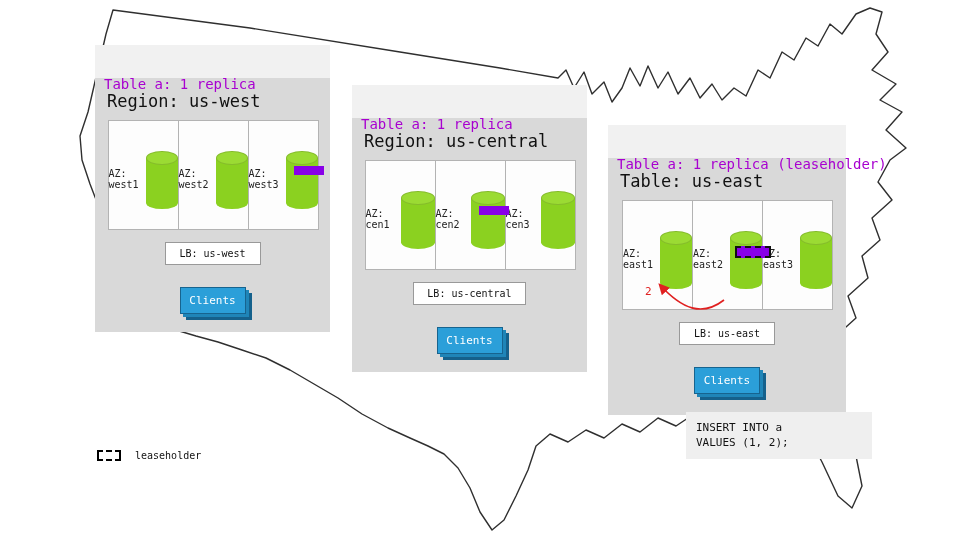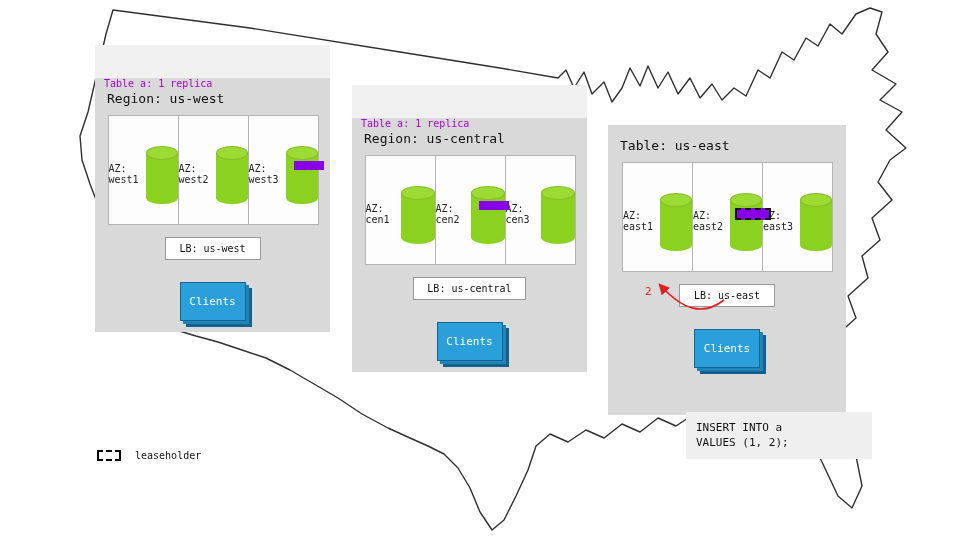--- a/index.html
+++ b/index.html
@@ -21,7 +21,7 @@
     height:33px; background:#f1f1f1;
     display:flex; align-items:center; padding:0 9px;
   }
-  .table-label { font-size:10px; color:#a800d0; white-space:nowrap;margin-top:44px; }
+  .table-label { font-size:14px; color:#a800d0; white-space:nowrap;margin-top:44px; }
 
   .region-title { font-size:13px; color:#111; padding:13px 12px 9px; }
 

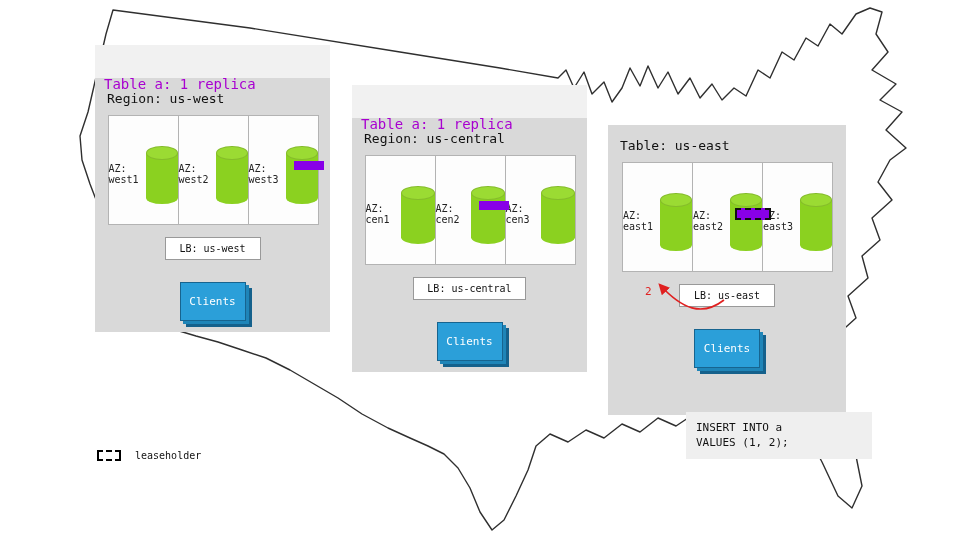--- a/index.html
+++ b/index.html
@@ -23,7 +23,7 @@
   }
   .table-label { font-size:14px; color:#a800d0; white-space:nowrap;margin-top:44px; }
 
-  .region-title { font-size:13px; color:#111; padding:13px 12px 9px; }
+  .region-title { font-size:17px; color:#111; padding:13px 12px 9px; }
 
   .az-row { display:flex; justify-content:center; }
   .az-box {

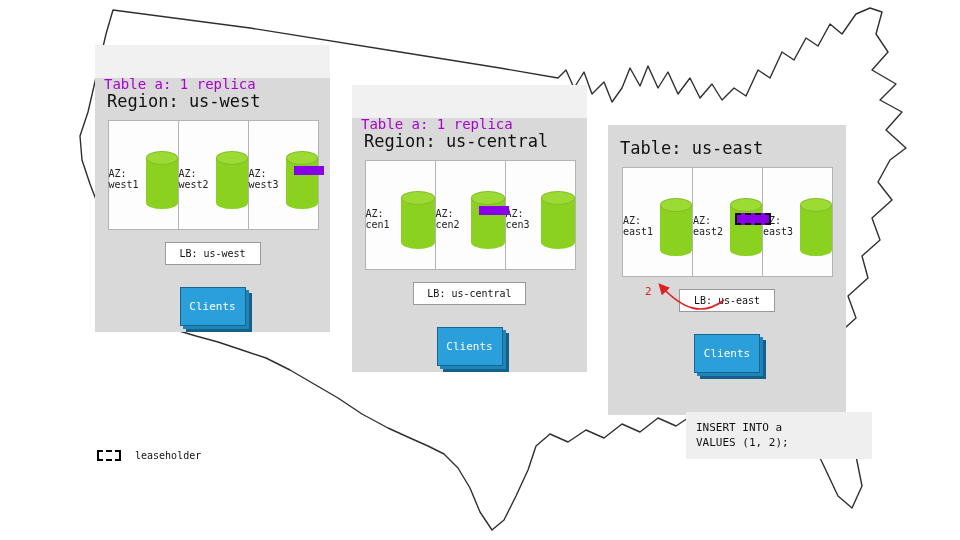--- a/index.html
+++ b/index.html
@@ -176,6 +176,9 @@
 </section>
 
 <section class="panel panel-east">
+  <header class="panel-header">
+    <span class="table-label">Table a: 1 replica (leaseholder)</span>
+  </header>
   <div class="region-title">Table: us-east</div>
   <div class="az-row">
     <div class="az-box">

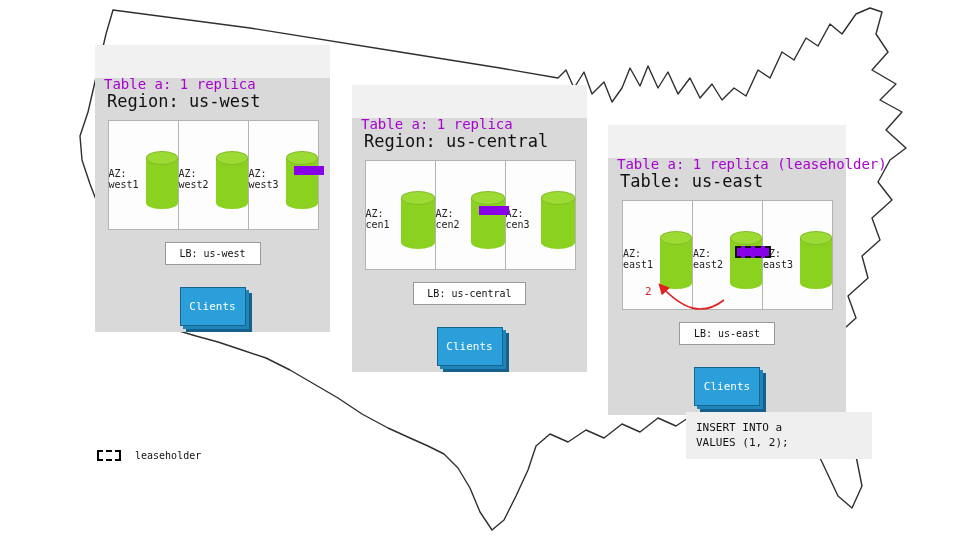--- a/index.html
+++ b/index.html
@@ -60,7 +60,7 @@
   }
 
   .clients-btn {
-    display:block; margin:22px auto 0; width:66px; height:39px;
+    display:block; margin:22px auto 0; width:66px; height:27px;
     background:#2b9fd9; color:#ffffff;
     border:1px solid #17648f;
     font-family:inherit; font-size:11px;

